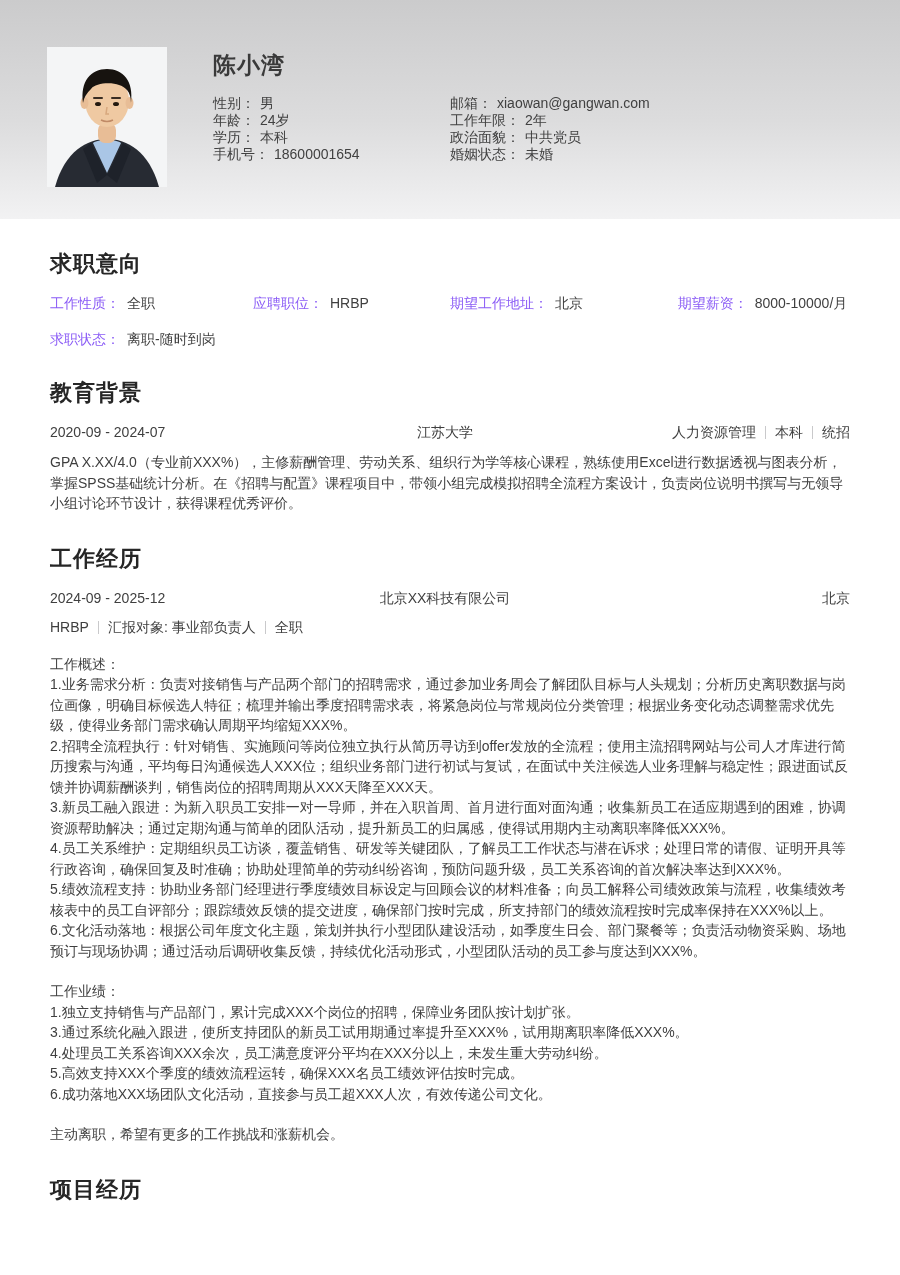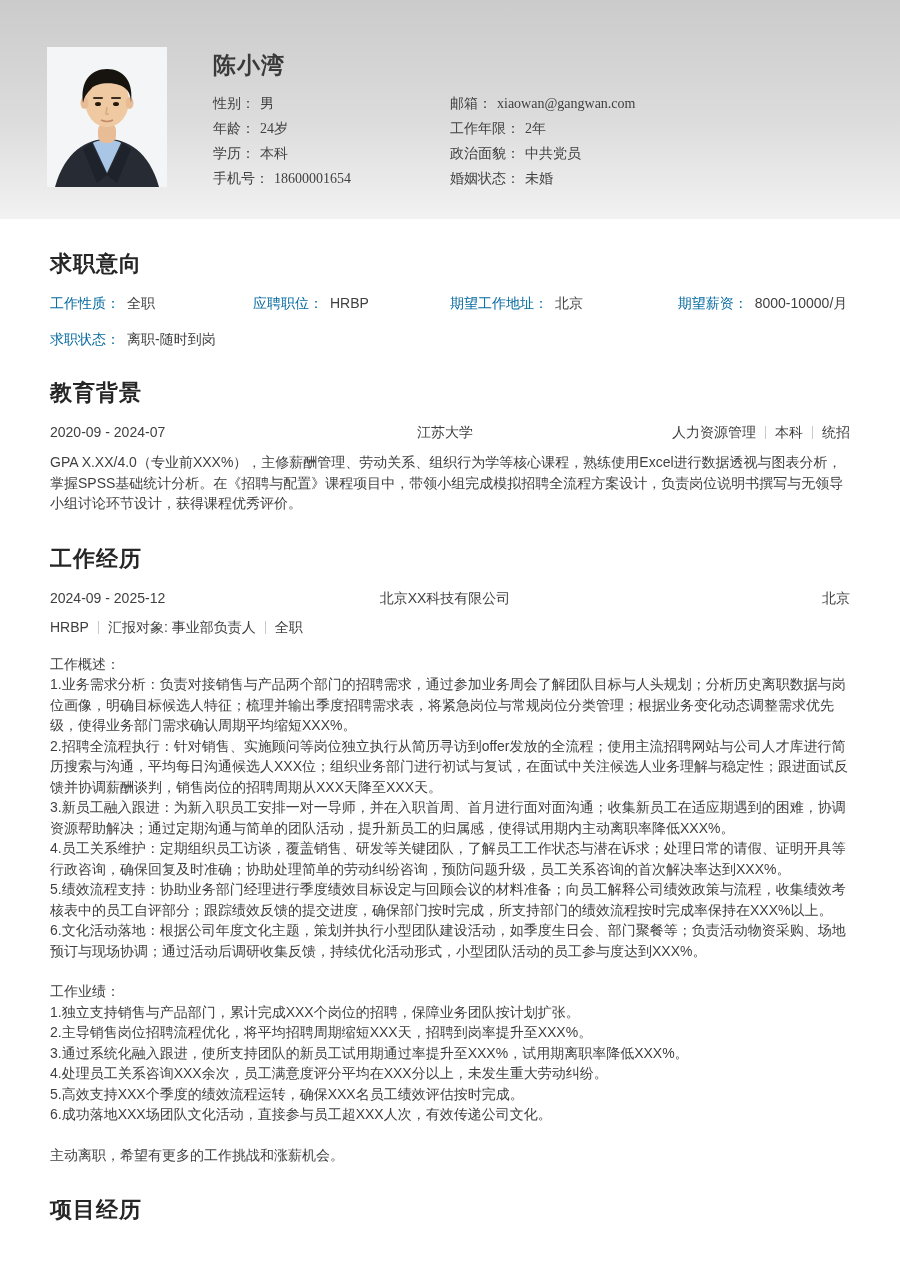--- a/index.html
+++ b/index.html
@@ -26,8 +26,8 @@
     margin:5px 0 17px 0;letter-spacing:1px;
   }
   .info-grid{
-    display:grid;grid-template-columns:237px 1fr;row-gap:8px;
-    font-size:14px;line-height:17px;color:#414141;font-family:Liberation Serif, serif;
+    display:grid;grid-template-columns:237px 1fr;row-gap:0;
+    font-size:14px;line-height:17px;color:#414141;
   }
   .info-item .info-label{color:#414141;}
   .info-item .info-value{margin-left:5px;}

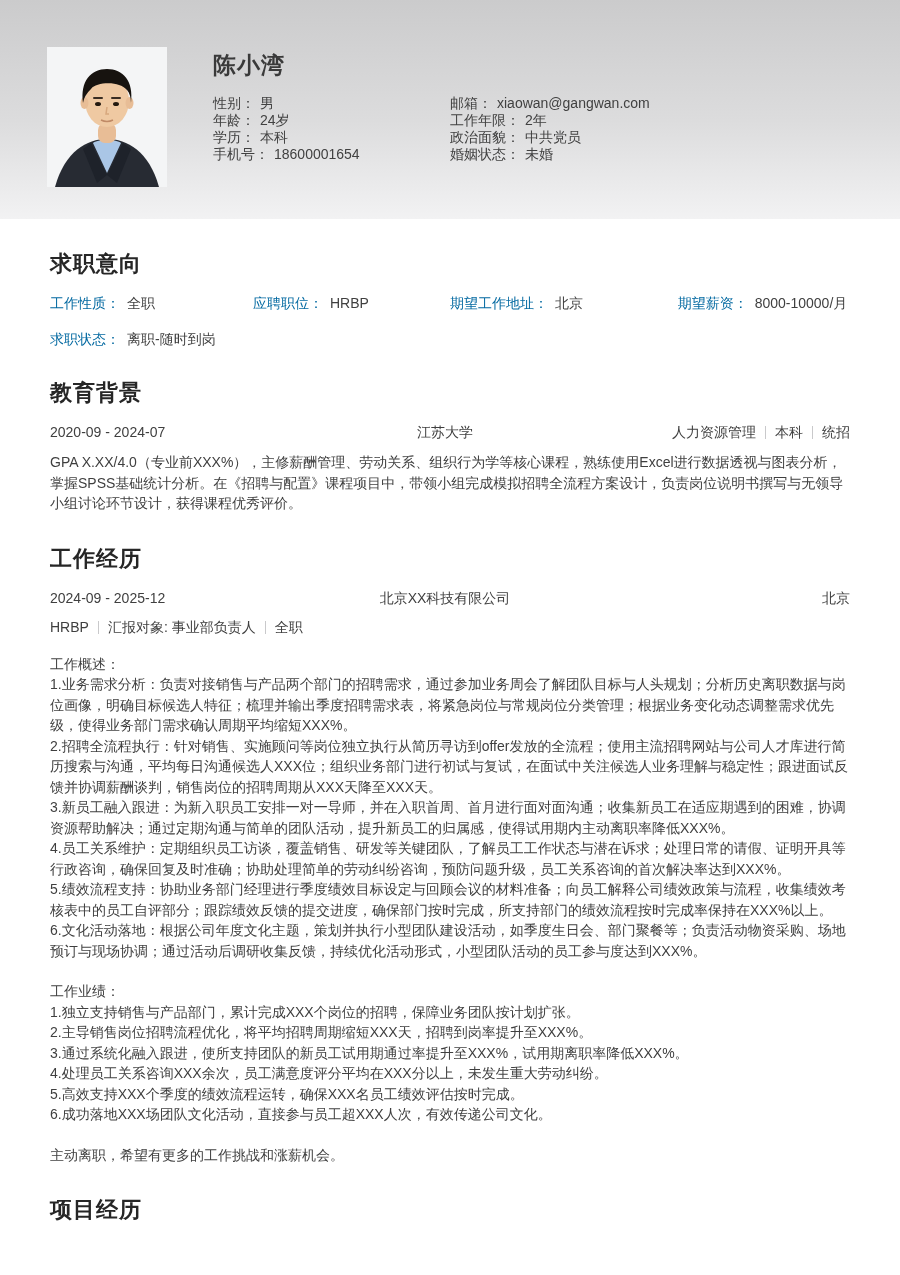--- a/index.html
+++ b/index.html
@@ -46,7 +46,7 @@
     font-size:14px;line-height:17px;margin-bottom:19px;
   }
   .intent-cell.right{text-align:center;}
-  .field-label{color:#0369a1;margin-top:28px;}
+  .field-label{color:#8b5cf6;margin-top:28px;}
   .field-value{margin-left:7px;color:#3f3f3f;}
 
   

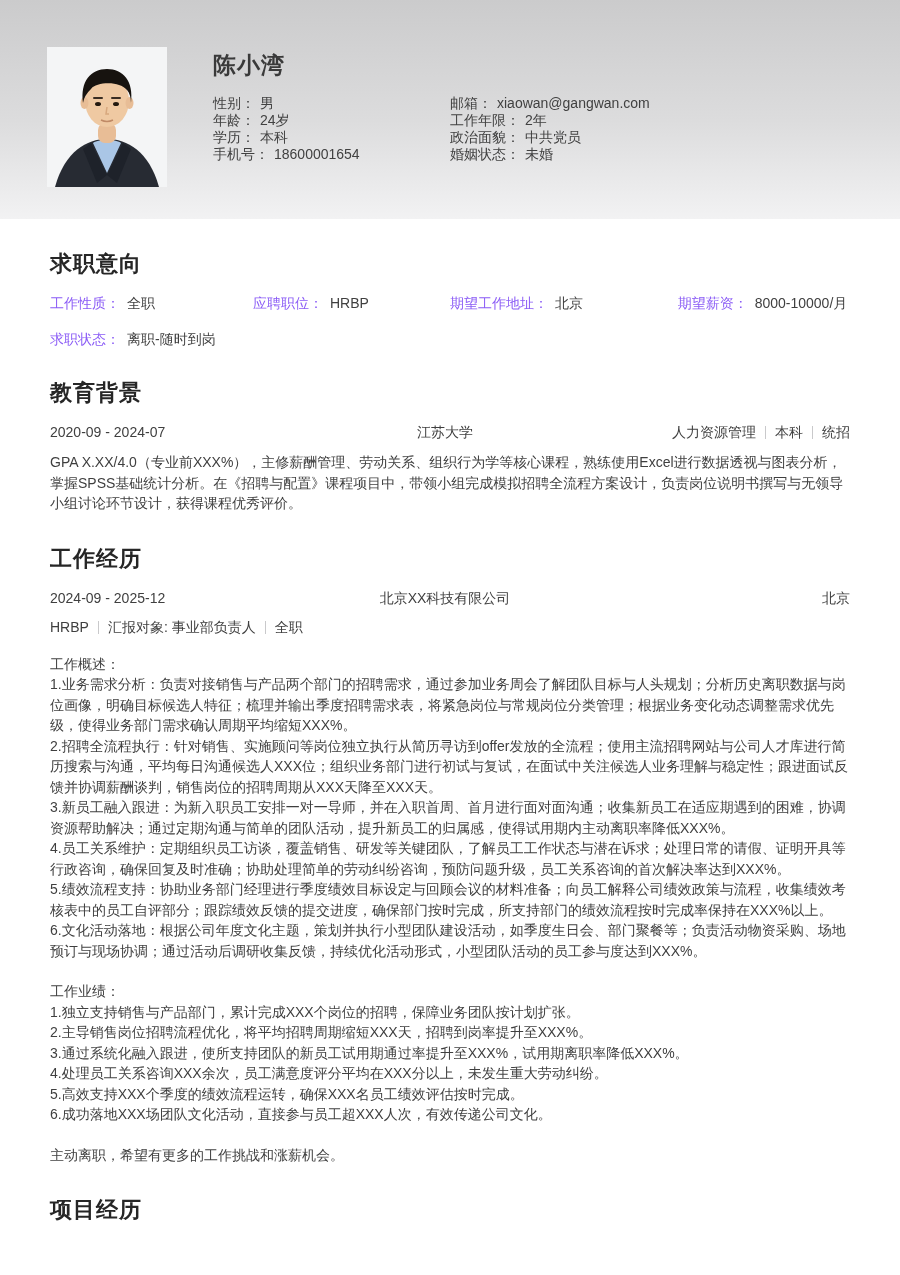--- a/index.html
+++ b/index.html
@@ -170,7 +170,6 @@
     <div class="body-text achieve-block">
       <div>工作业绩：</div>
       <div>1.独立支持销售与产品部门，累计完成XXX个岗位的招聘，保障业务团队按计划扩张。</div>
-      <div>2.主导销售岗位招聘流程优化，将平均招聘周期缩短XXX天，招聘到岗率提升至XXX%。</div>
       <div>3.通过系统化融入跟进，使所支持团队的新员工试用期通过率提升至XXX%，试用期离职率降低XXX%。</div>
       <div>4.处理员工关系咨询XXX余次，员工满意度评分平均在XXX分以上，未发生重大劳动纠纷。</div>
       <div>5.高效支持XXX个季度的绩效流程运转，确保XXX名员工绩效评估按时完成。</div>

